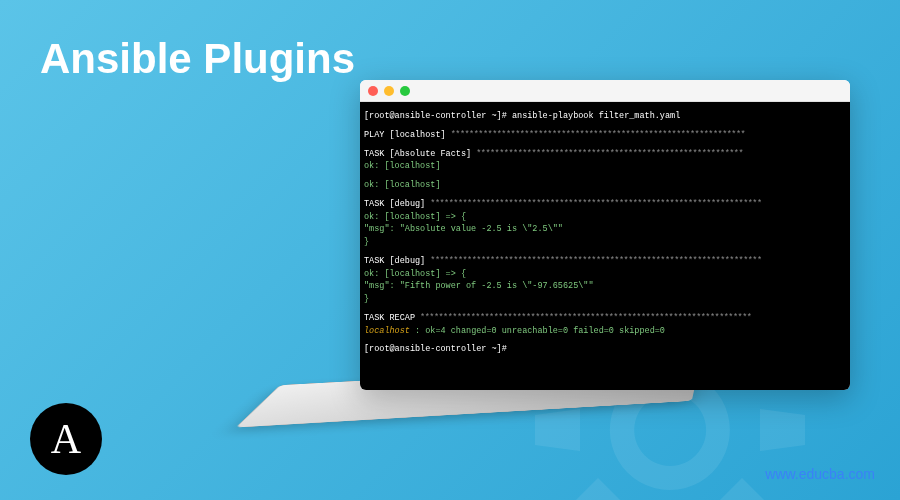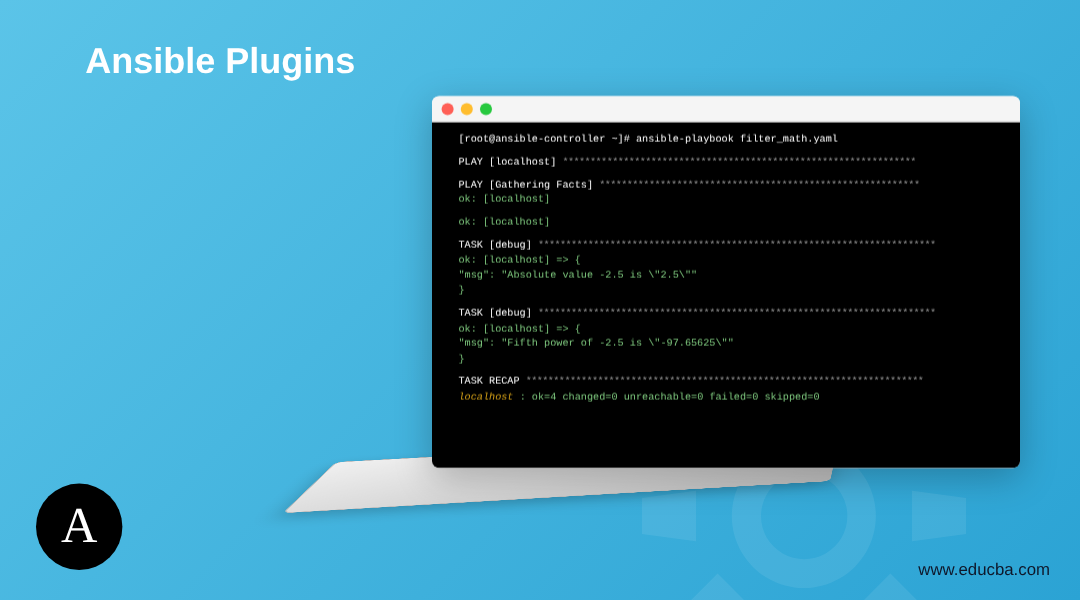--- a/index.html
+++ b/index.html
@@ -28,9 +28,8 @@
       top: 35px;
       left: 40px;
       color: #ffffff;
-      font-size: 30px;
+      font-size: 42px;
       font-weight: bold;
-      margin-left: 31px;
     }
     .logo-circle {
       position: absolute;

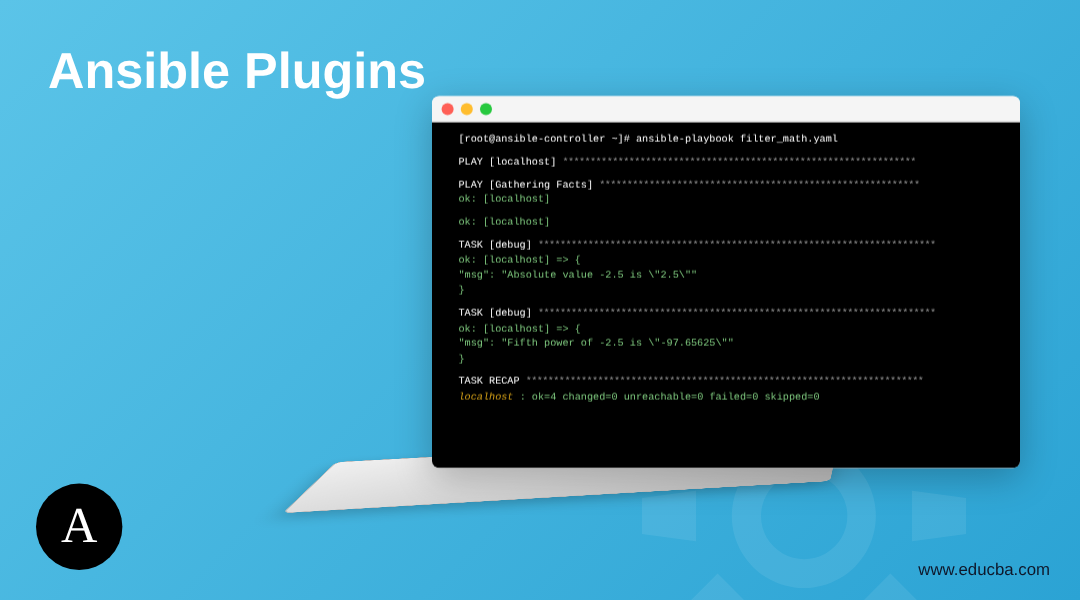--- a/index.html
+++ b/index.html
@@ -95,7 +95,7 @@
     .terminal-body {
       background: #000000;
       height: calc(100% - 22px);
-      padding: 8px 22px;
+      padding: 8px 4px;
       font-family: 'Courier New', monospace;
       font-size: 8.5px;
       line-height: 1.5;

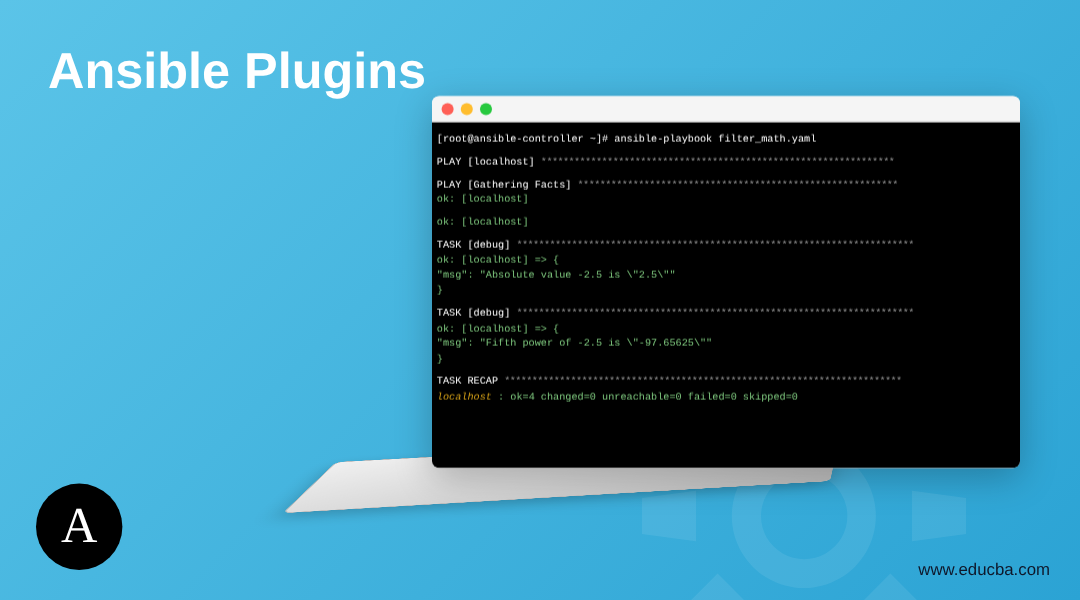--- a/index.html
+++ b/index.html
@@ -145,7 +145,7 @@
       <div class="blank"></div>
       <div class="term-line"><span class="label-white">PLAY [localhost] </span><span class="stars">****************************************************************</span></div>
       <div class="blank"></div>
-      <div class="term-line"><span class="label-white">PLAY [Gathering Facts] </span><span class="stars">**********************************************************</span></div>
+      <div class="term-line"><span class="label-white">TASK [Absolute Facts] </span><span class="stars">**********************************************************</span></div>
       <div class="term-line ok-green">ok: [localhost]</div>
       <div class="blank"></div>
       <div class="term-line ok-green">ok: [localhost]</div>

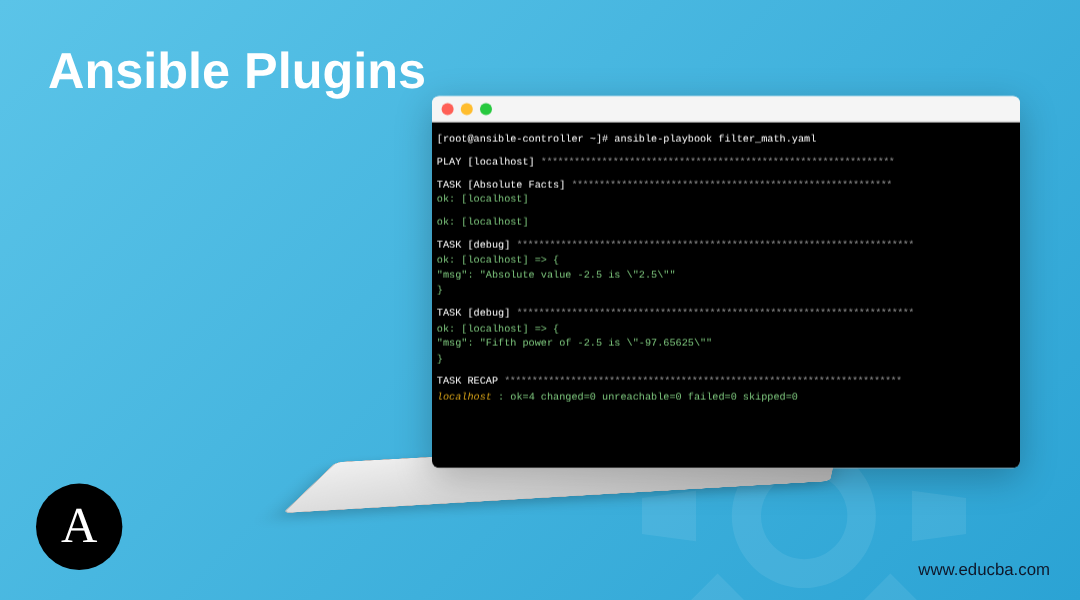--- a/index.html
+++ b/index.html
@@ -163,6 +163,7 @@
       <div class="term-line"><span class="label-white">TASK RECAP </span><span class="stars">************************************************************************</span></div>
       <div class="term-line"><span class="recap-yellow">localhost</span><span class="ok-green">            : ok=4    changed=0    unreachable=0    failed=0    skipped=0</span></div>
       <div class="blank"></div>
+      <div class="term-line prompt-white">[root@ansible-controller ~]#</div>
     </div>
   </div>
 </div>

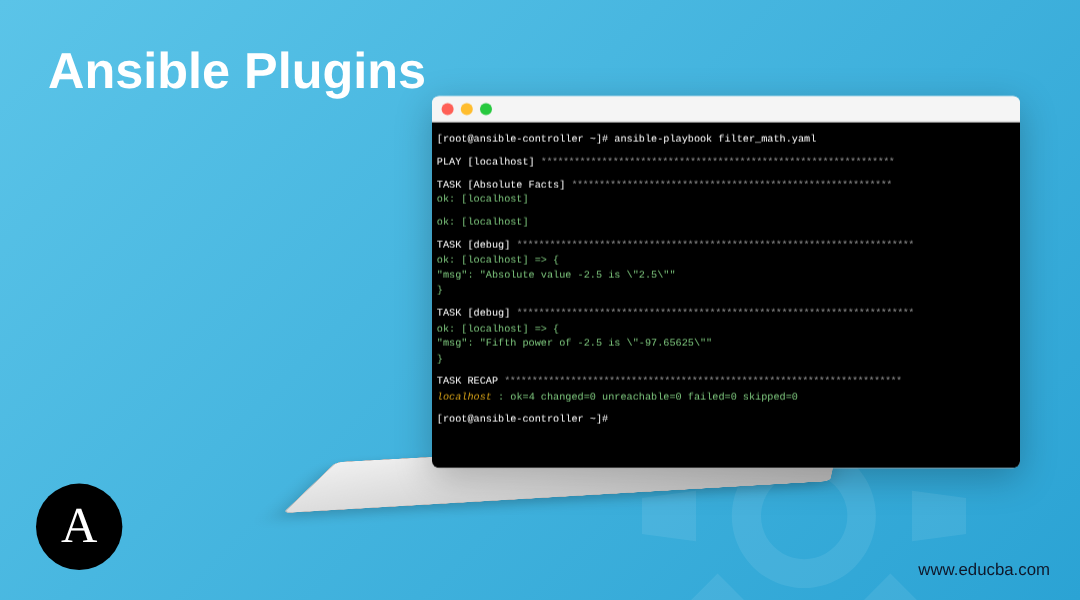--- a/index.html
+++ b/index.html
@@ -53,7 +53,7 @@
       position: absolute;
       bottom: 18px;
       right: 25px;
-      color: #0f172a;
+      color: #3b82f6;
       font-size: 14px;
     }
     .laptop-wrap {

